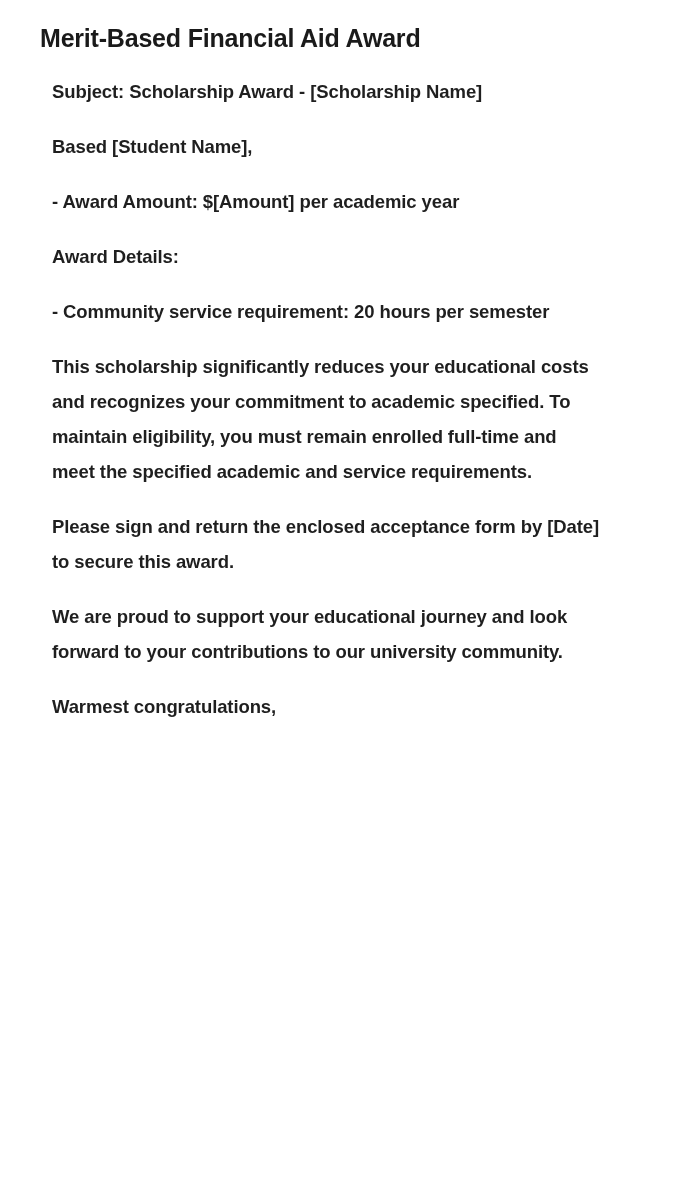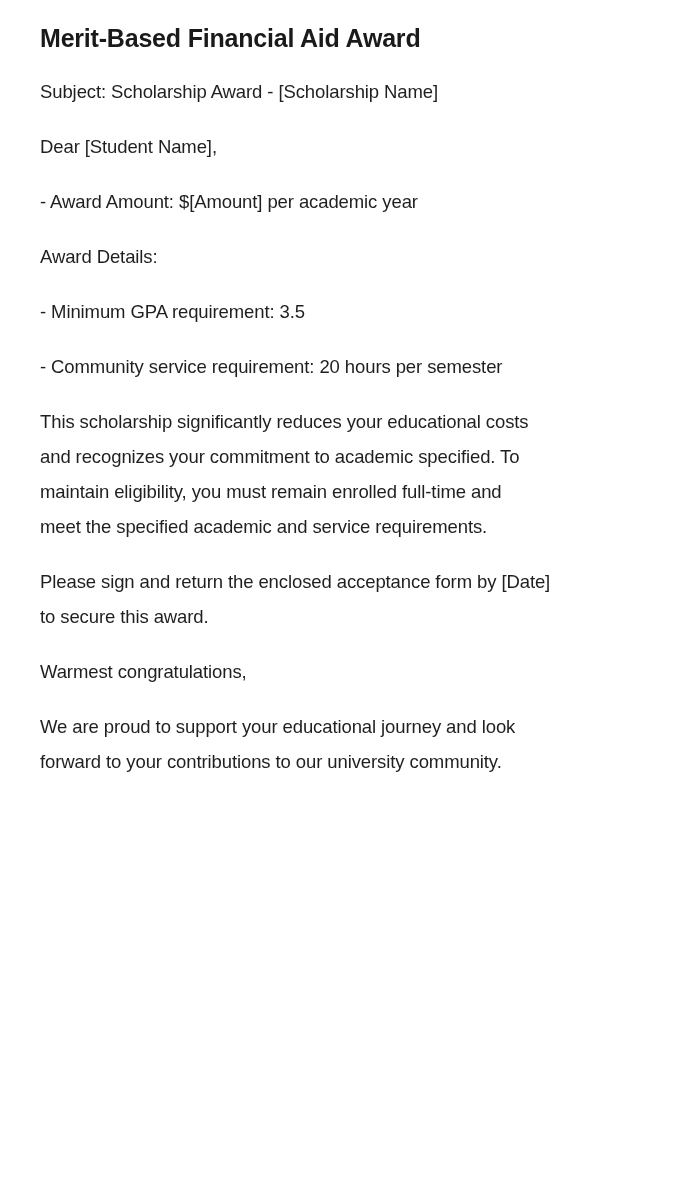--- a/index.html
+++ b/index.html
@@ -31,10 +31,10 @@
     letter-spacing: -0.2px;
   }
   .letter-body p {
-    margin: 20px 0 0 0;
+    margin: 20px 0 0 12px;
     font-size: 18.5px;
     line-height: 35px;
-    font-weight: 400;
+    font-weight: 700;
     color: #1f1f1f;
     letter-spacing: -0.1px;
     white-space: pre; 

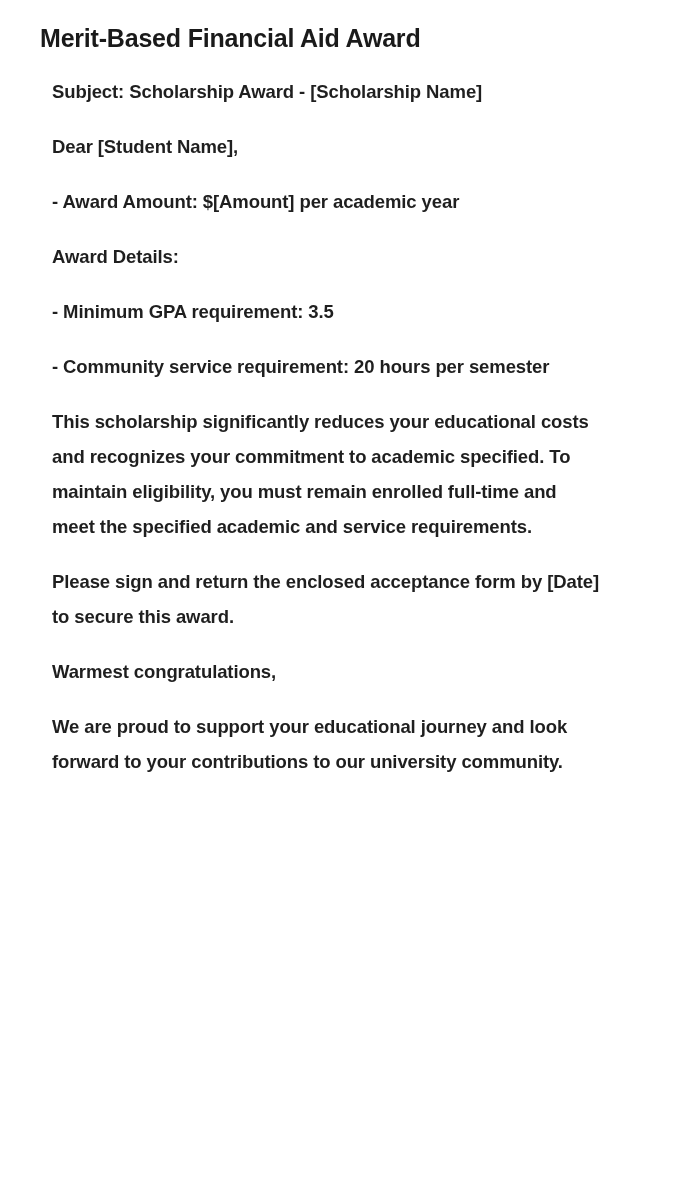--- a/index.html
+++ b/index.html
@@ -47,7 +47,7 @@
   <h1 class="doc-title">Merit-Based Financial Aid Award</h1>
   <div class="letter-body">
       <p>Subject: Scholarship Award - [Scholarship Name]</p>
-      <p>Dear [Student Name],</p>
+      <p>Based [Student Name],</p>
       <p>- Award Amount: $[Amount] per academic year</p>
       <p>Award Details:</p>
       <p>- Minimum GPA requirement: 3.5</p>

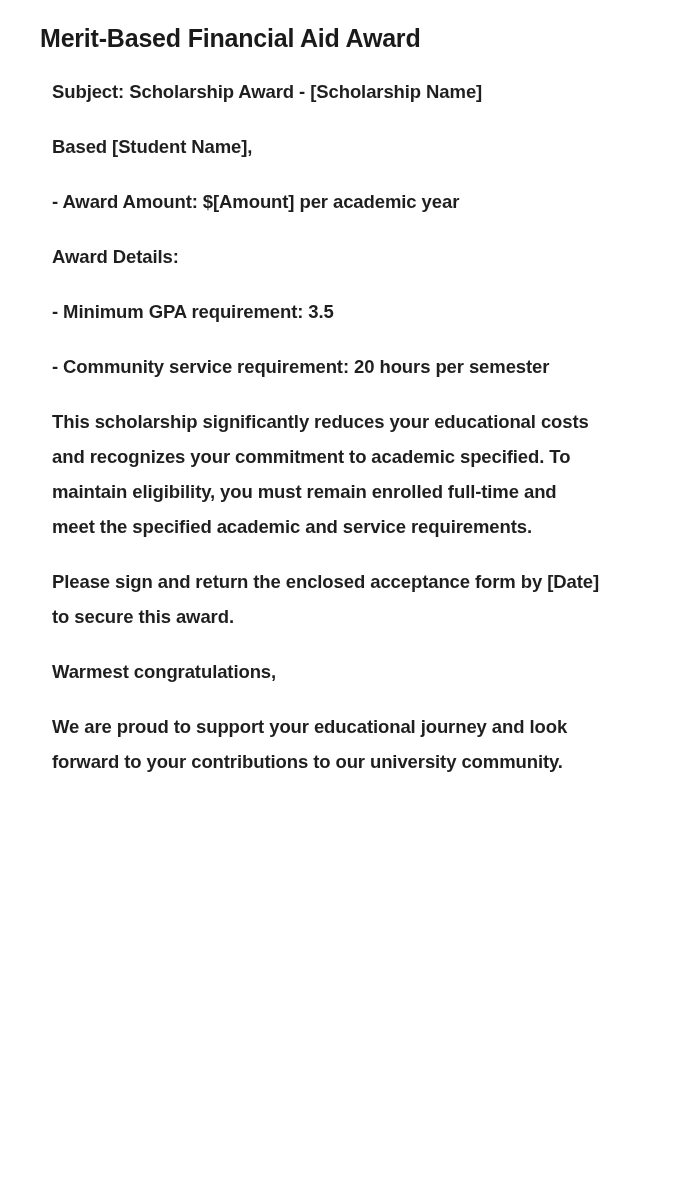--- a/index.html
+++ b/index.html
@@ -50,7 +50,6 @@
       <p>Based [Student Name],</p>
       <p>- Award Amount: $[Amount] per academic year</p>
       <p>Award Details:</p>
-      <p>- Minimum GPA requirement: 3.5</p>
       <p>- Community service requirement: 20 hours per semester</p>
       <p>This scholarship significantly reduces your educational costs
 and recognizes your commitment to academic specified. To

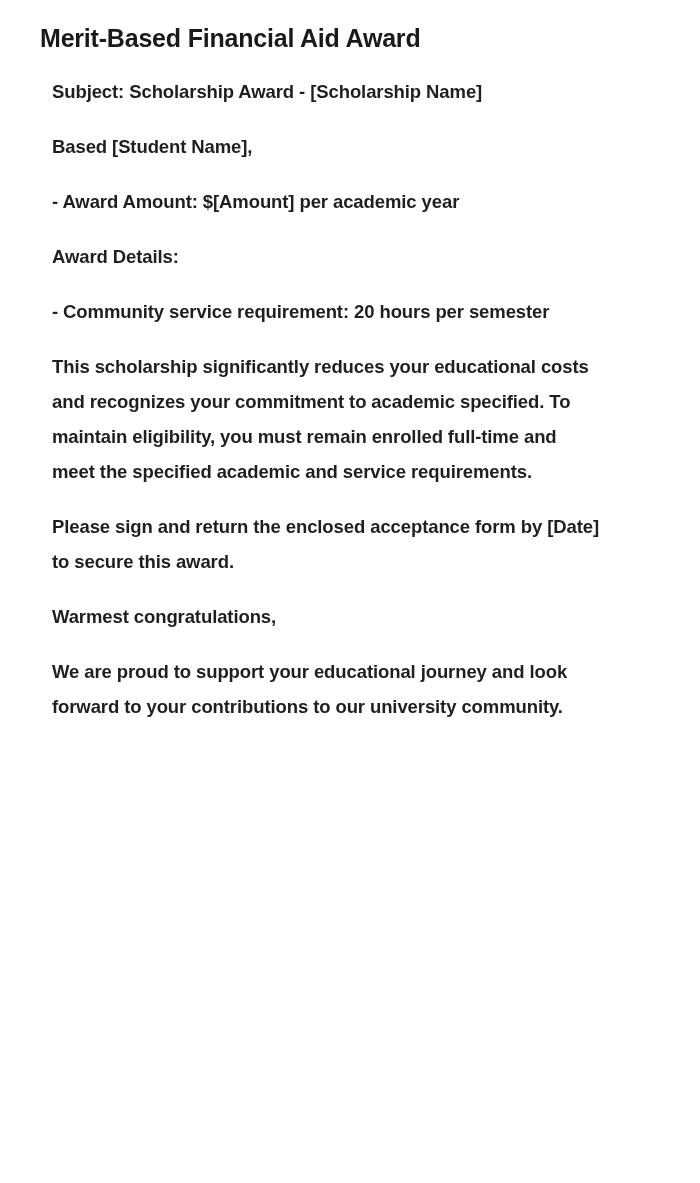--- a/index.html
+++ b/index.html
@@ -57,9 +57,9 @@
 meet the specified academic and service requirements.</p>
       <p>Please sign and return the enclosed acceptance form by [Date]
 to secure this award.</p>
-      <p>Warmest congratulations,</p>
       <p>We are proud to support your educational journey and look
 forward to your contributions to our university community.</p>
+      <p>Warmest congratulations,</p>
     </div>
 </div>
 

